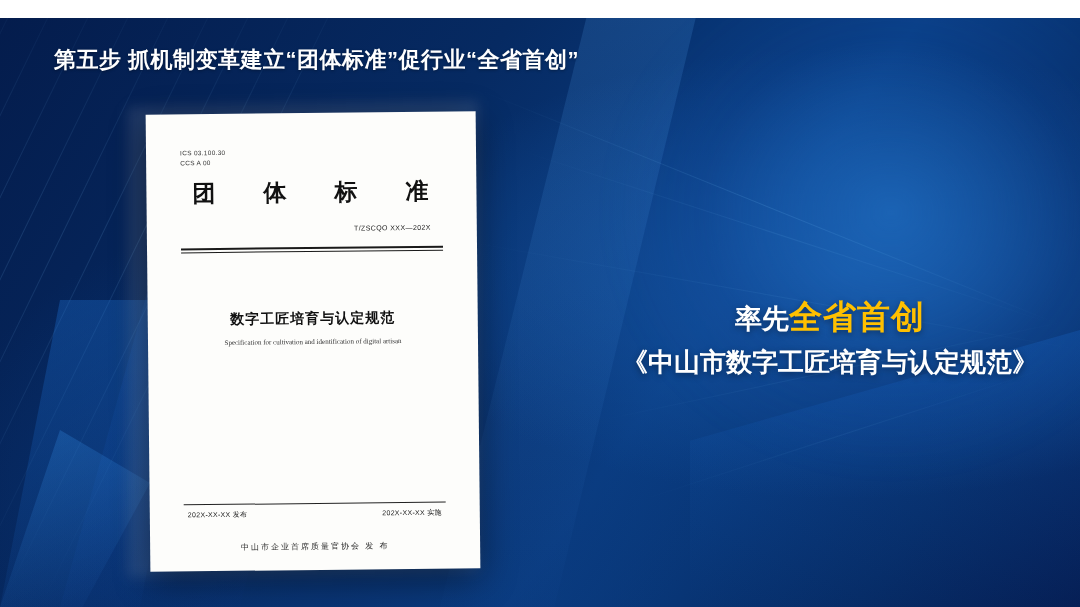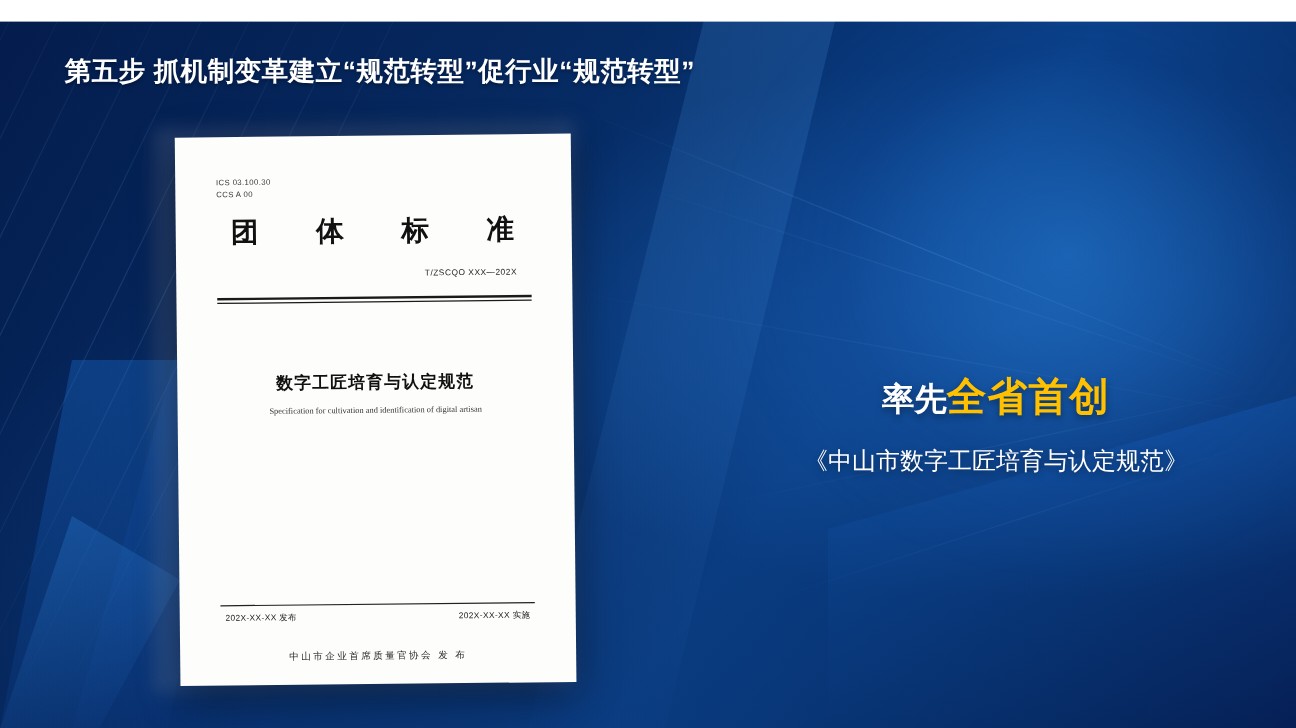--- a/index.html
+++ b/index.html
@@ -288,7 +288,7 @@
 
   <div class="header-bar"></div>
 
-  <div class="title">第五步 抓机制变革建立“规范转型”促行业“规范转型”</div>
+  <div class="title">第五步 抓机制变革建立“团体标准”促行业“全省首创”</div>
 
   <div class="doc-shadow"></div>
 

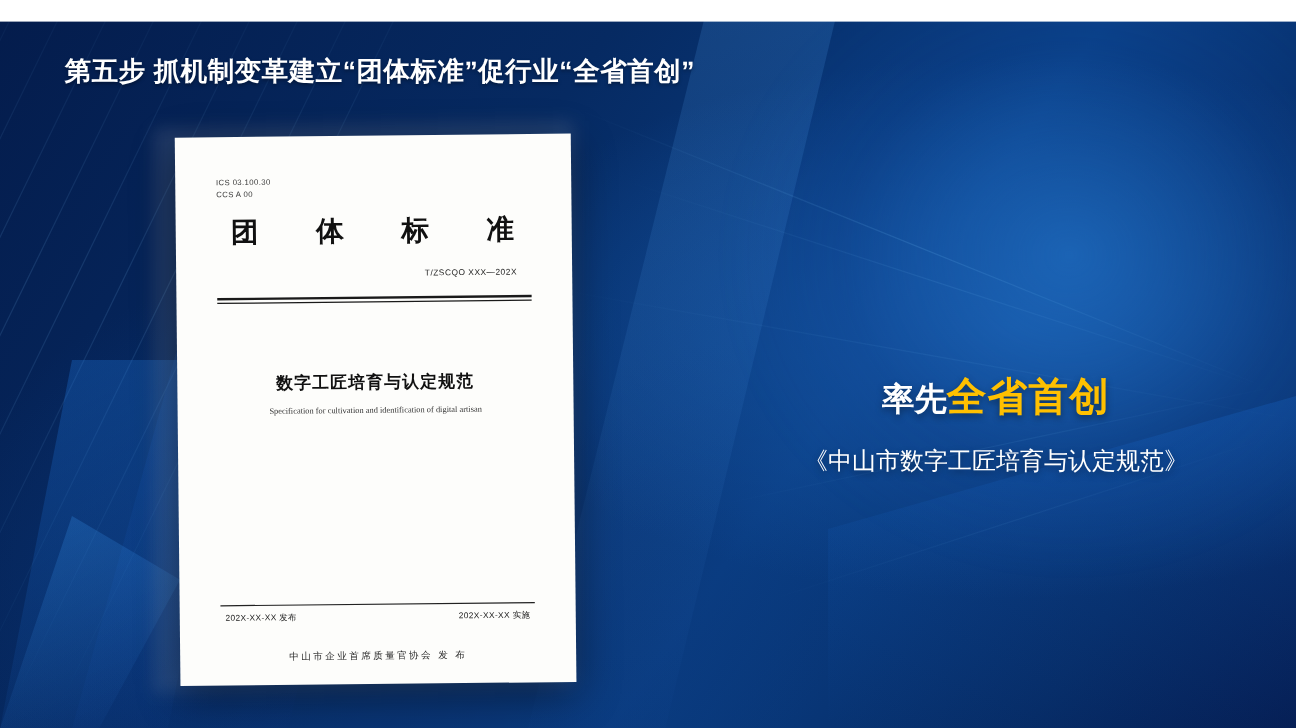--- a/index.html
+++ b/index.html
@@ -222,7 +222,7 @@
   .right-block {
     position: absolute;
     left: 600px;
-    top: 310px;
+    top: 296px;
     width: 460px;
     text-align: center;
     color: #ffffff;

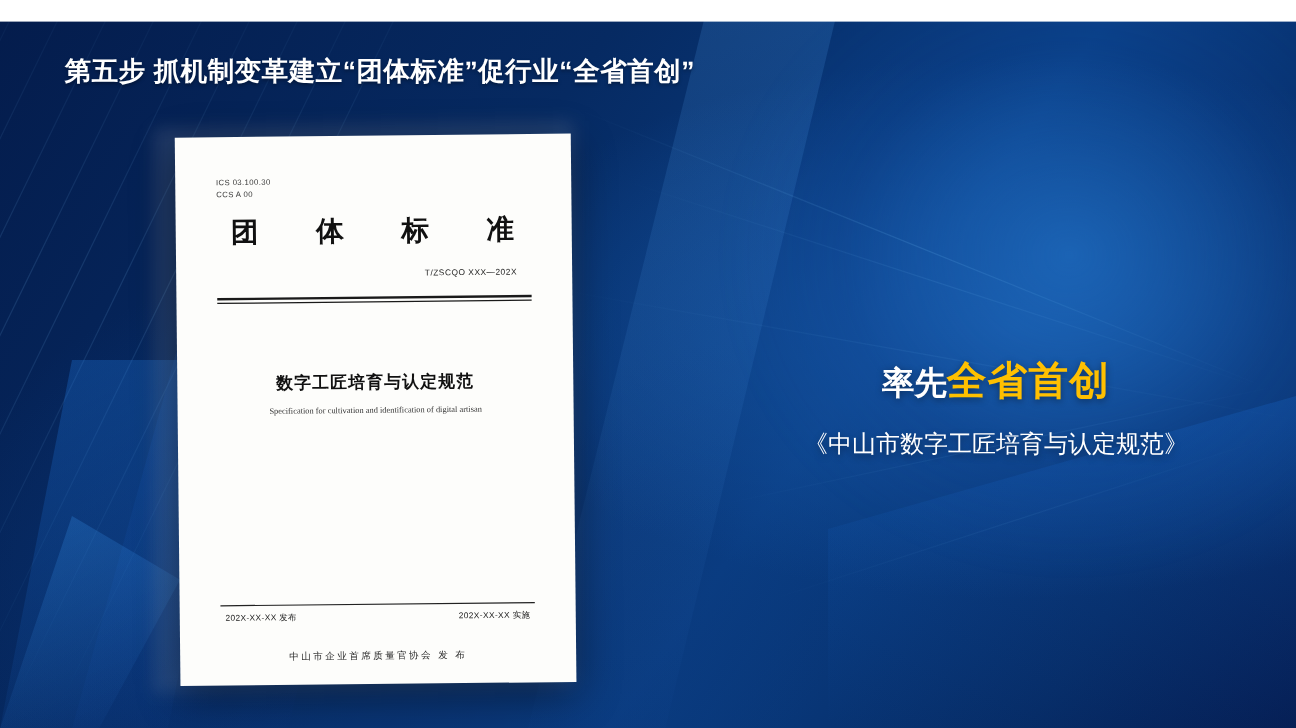--- a/index.html
+++ b/index.html
@@ -240,9 +240,9 @@
     letter-spacing: 1px;
   }
   .line2 {
-    margin-top: 20px;
-    font-size: 20px;
-    font-weight: normal;
+    margin-top: 8px;
+    font-size: 26px;
+    font-weight: bold;
     white-space: nowrap;
     text-shadow: 0 2px 6px rgba(0,0,0,0.4);
   }

